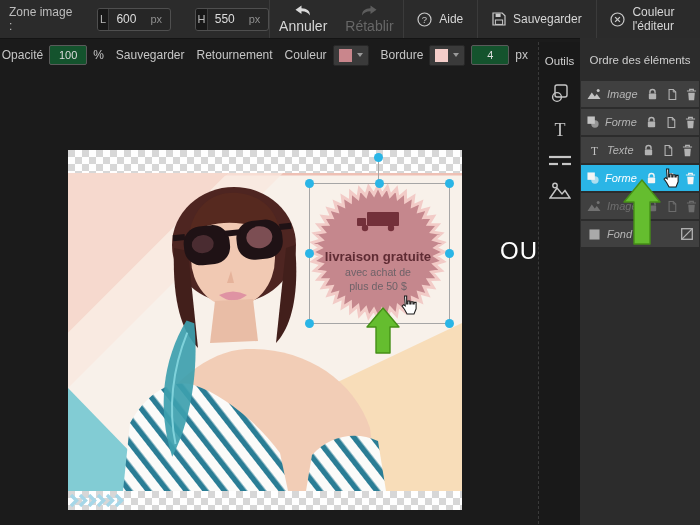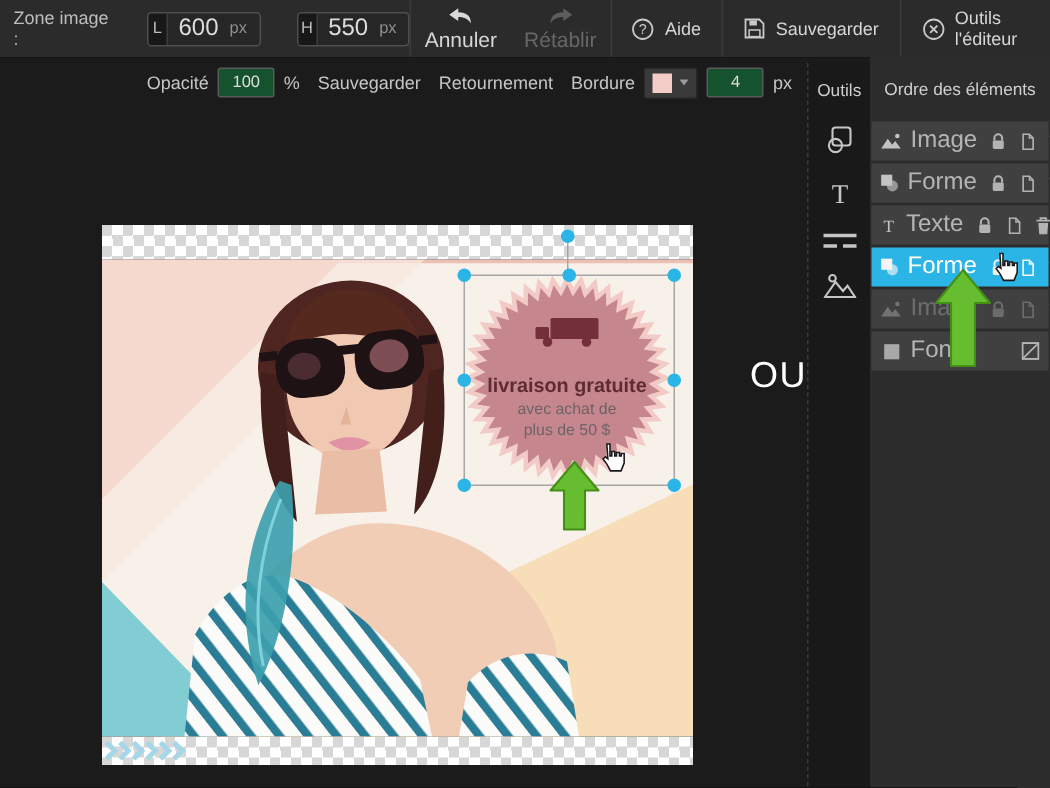--- a/index.html
+++ b/index.html
@@ -15,7 +15,7 @@
   .dim{display:flex;align-items:center;height:21px;border:1px solid #4f4f4f;border-radius:3px;background:#262626;overflow:hidden;}
   .dim .key{width:18px;height:100%;display:flex;align-items:center;justify-content:center;background:#181818;
             border-right:1px solid #3c3c3c;color:#bbb;font-size:11px;}
-  .dim input{width:32px;border:none;background:transparent;color:#ddd;font-size:16px;padding:0 0 0 7px;outline:none;font-family:inherit;}
+  .dim input{width:32px;border:none;background:transparent;color:#ddd;font-size:12px;padding:0 0 0 7px;outline:none;font-family:inherit;}
   .dim .unit{padding:0 8px 0 2px;color:#8f8f8f;font-size:11px;}
   .tb-right{margin-left:auto;display:flex;align-items:stretch;height:100%;}
   .tb-sep{width:1px;background:#3b3b3b;}

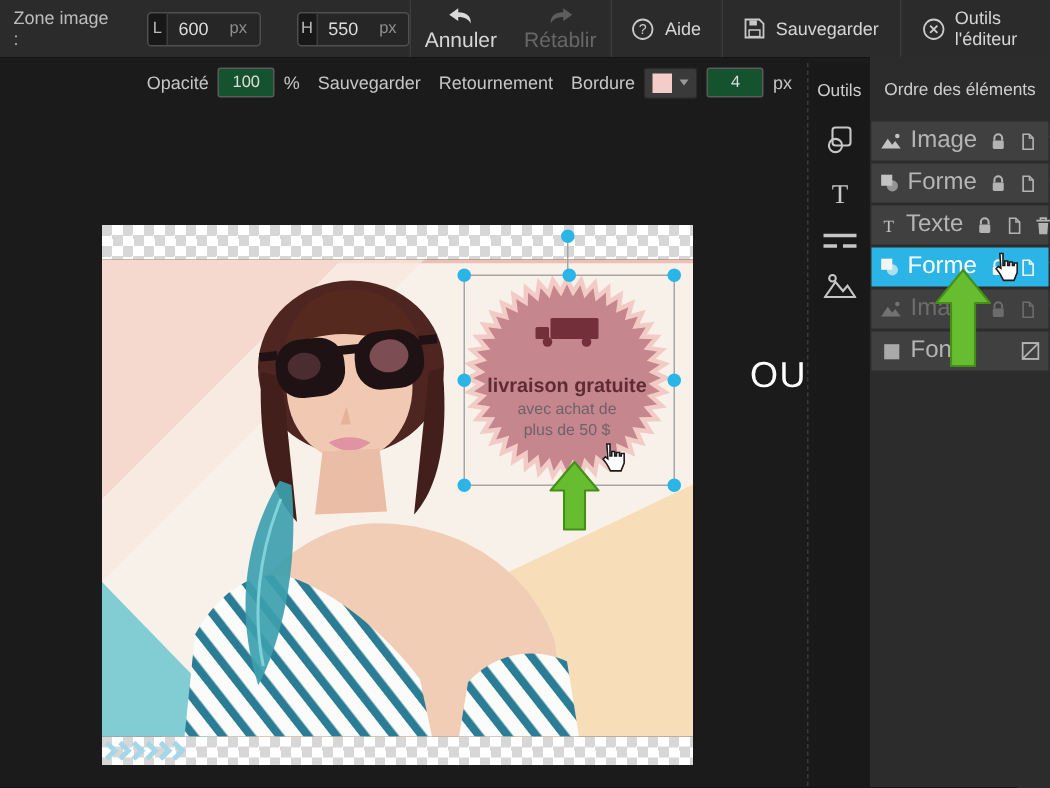--- a/index.html
+++ b/index.html
@@ -140,7 +140,7 @@
               <path d="M5.1,5.1 l4.8,4.8 M9.9,5.1 l-4.8,4.8" stroke="#c9c9c9" stroke-width="1.3"></path>
             </svg>
         </span>
-        <span>Outils l'éditeur</span>
+        <span>Couleur l'éditeur</span>
       </div>
     </div>
   </div>

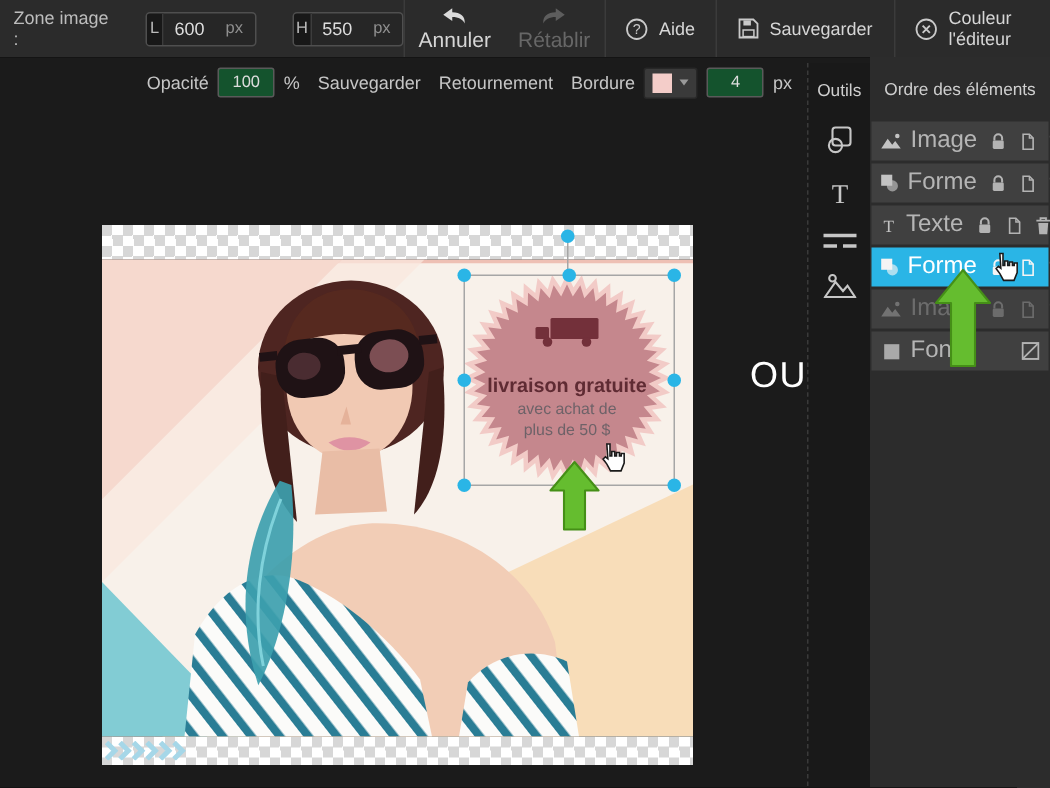--- a/index.html
+++ b/index.html
@@ -153,6 +153,13 @@
     </div>
     <span class="plabel">Sauvegarder</span>
     <span class="plabel">Retournement</span>
+    <div class="pgroup">
+      <span class="plabel">Couleur</span>
+      <div class="swatch-btn">
+        <span class="swatch" style="background: rgb(201, 134, 140);"></span>
+        <span class="caret"></span>
+      </div>
+    </div>
     <div class="pgroup">
       <span class="plabel">Bordure</span>
       <div class="swatch-btn">

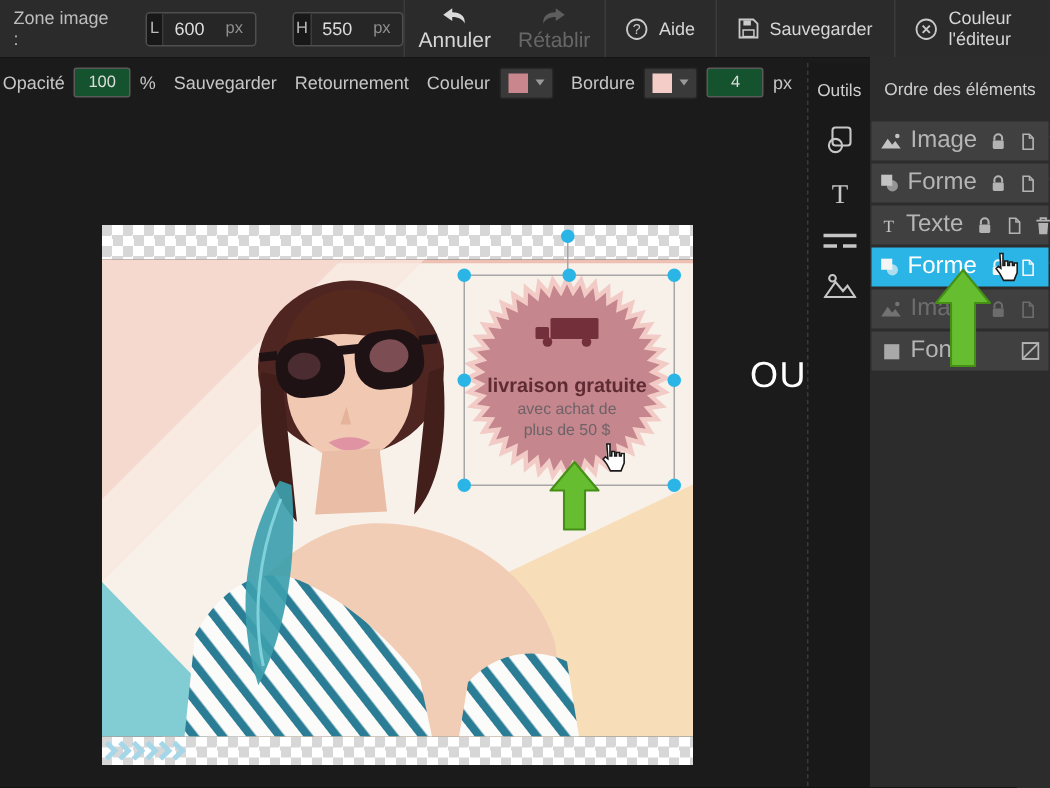--- a/index.html
+++ b/index.html
@@ -49,7 +49,7 @@
   .layer-row{margin:0 1px 2px 1px;height:26px;display:flex;align-items:center;background:#404040;
              padding:0 6px;gap:6px;cursor:pointer;box-sizing:border-box;}
   .layer-row .licon{display:flex;color:#c3c3c3;width:14px;justify-content:center;}
-  .layer-row .llabel{flex:1;font-size:16px;color:#b5b5b5;}
+  .layer-row .llabel{flex:1;font-size:11px;color:#b5b5b5;font-style:italic;}
   .layer-row .aicon{display:flex;color:#b3b3b3;margin-left:3px;}
   .layer-row.selected{background:var(--accent);}
   .layer-row.selected .llabel{color:#fff;}

